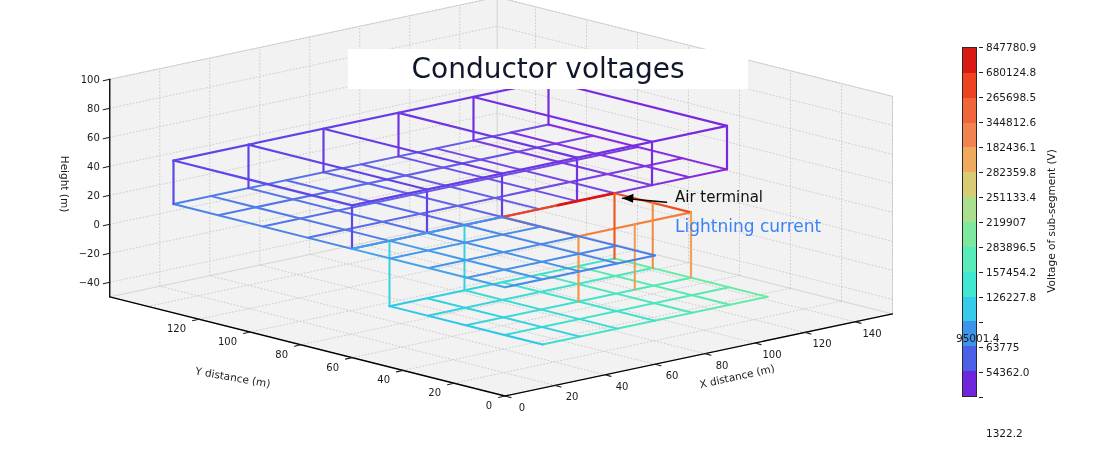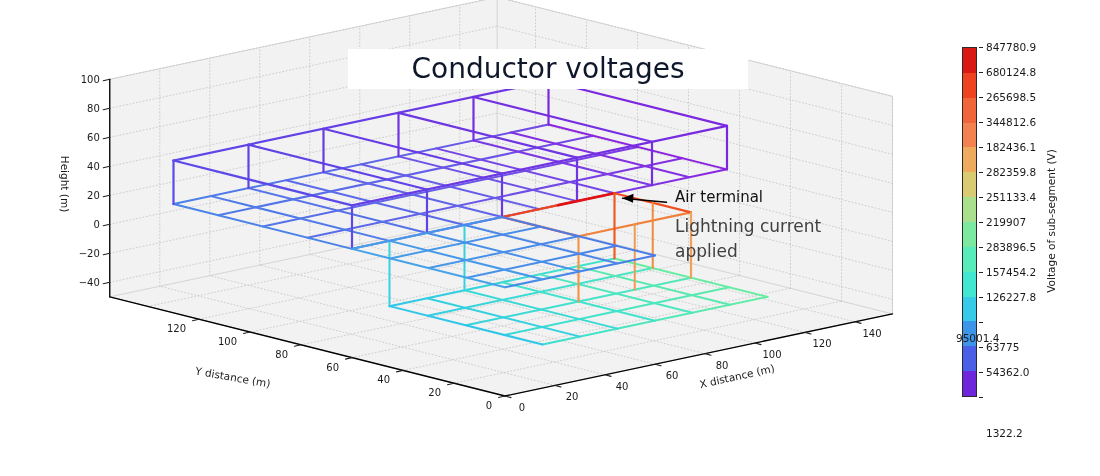--- a/index.html
+++ b/index.html
@@ -251,7 +251,7 @@
   <div class="title">Conductor voltages</div>
 
   <div class="ann-air">Air terminal</div>
-  <div class="ann-lightning" style="color: #404040;">
+  <div class="ann-lightning" style="color: #3b82f6;">
     <div>Lightning current</div>
     <div>applied</div>
   </div>

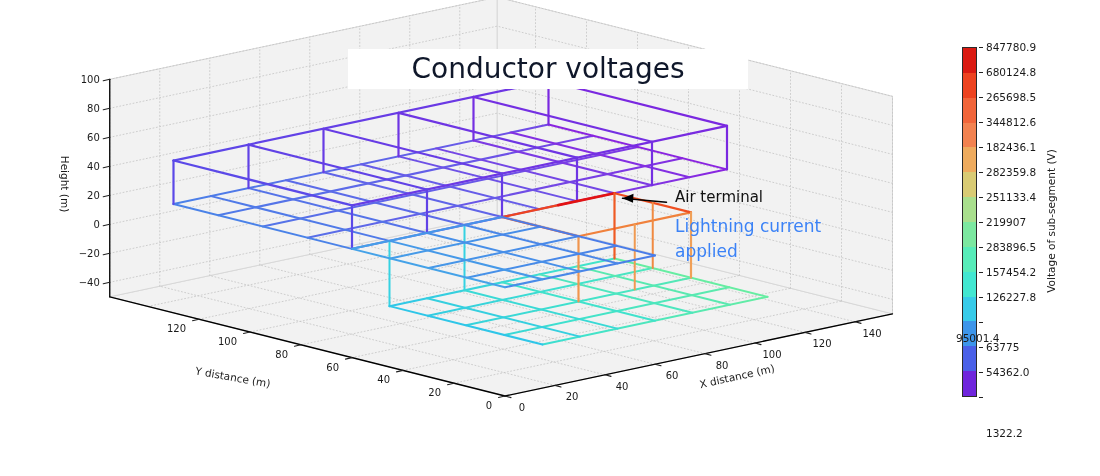--- a/index.html
+++ b/index.html
@@ -253,7 +253,6 @@
   <div class="ann-air">Air terminal</div>
   <div class="ann-lightning" style="color: #3b82f6;">
     <div>Lightning current</div>
-    <div>applied</div>
   </div>
 
   <div id="xlabel" class="axis-label">X distance (m)</div>

